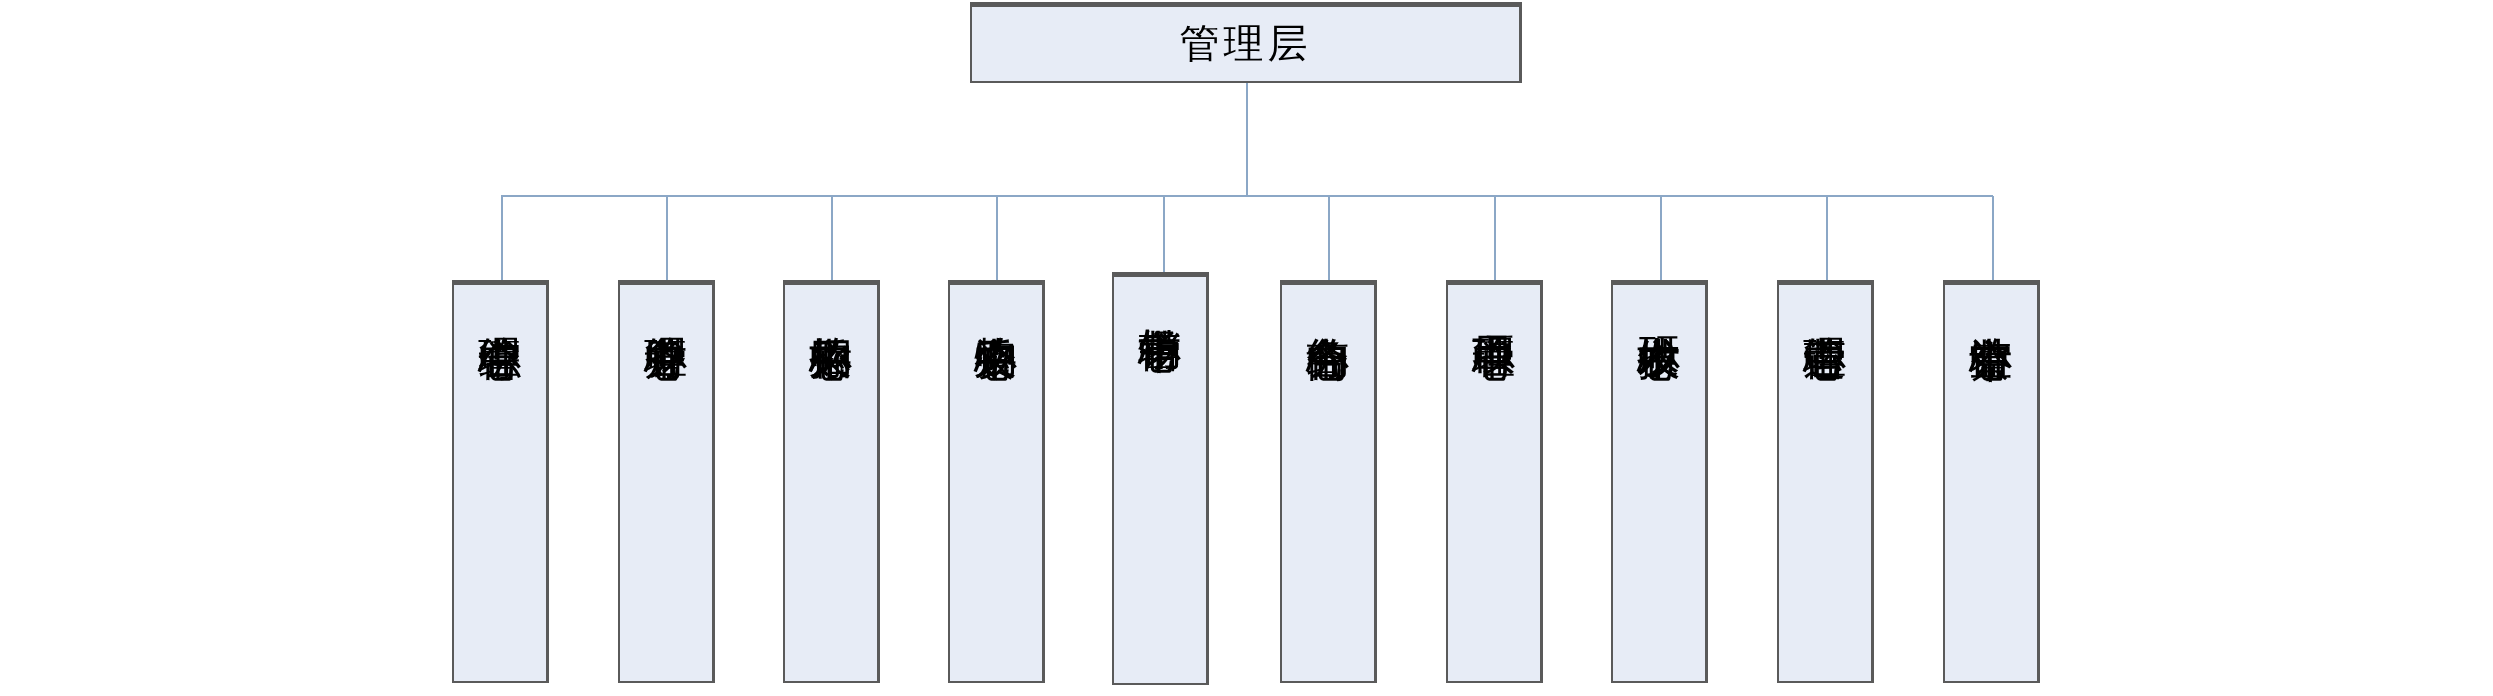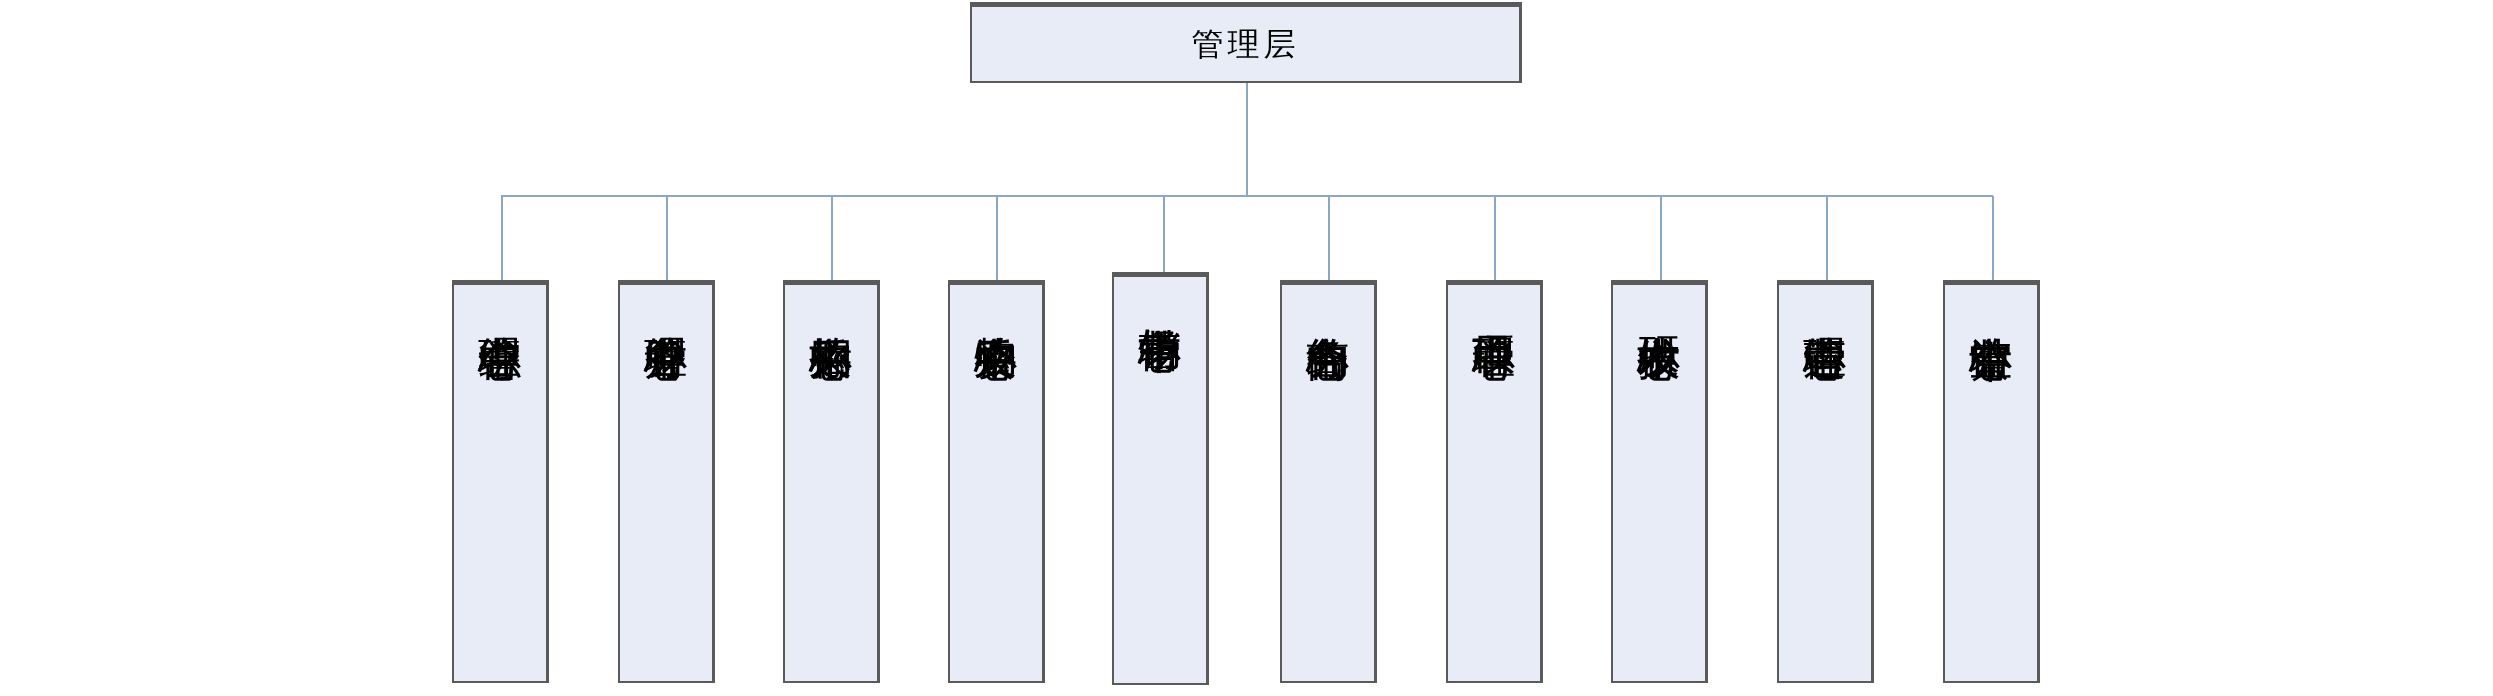--- a/index.html
+++ b/index.html
@@ -41,7 +41,7 @@
   }
 
   .root-label {
-    font-size: 32px;
+    font-size: 40px;
     line-height: 1;
     letter-spacing: 4px;
     color: #000000;

